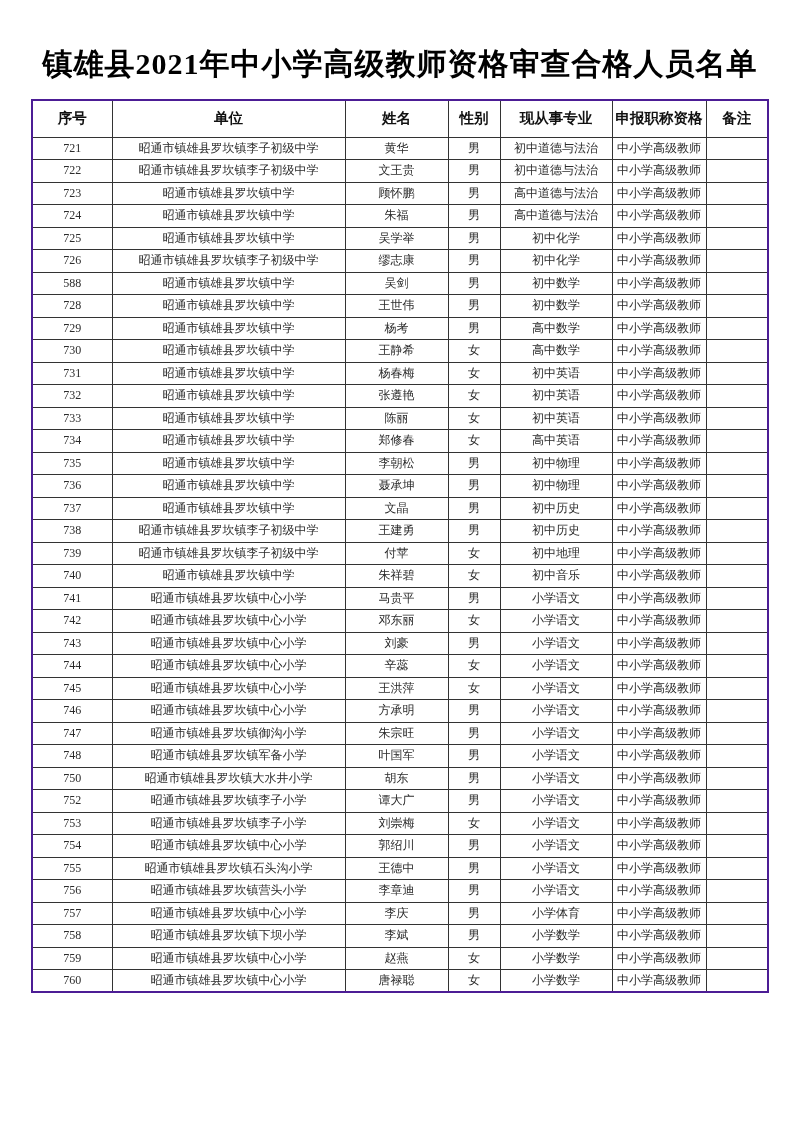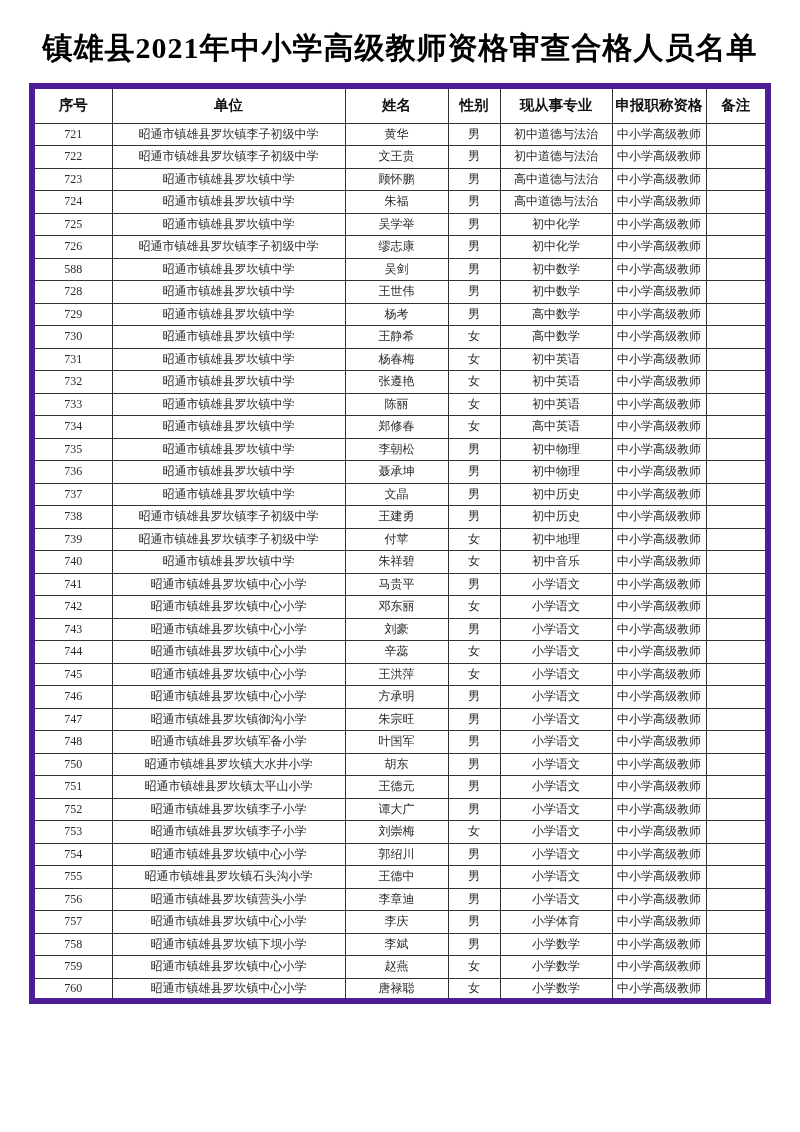--- a/index.html
+++ b/index.html
@@ -18,7 +18,7 @@
   }
   .doc-title {
     margin: 0;
-    padding-top: 28px;
+    padding-top: 44px;
     text-align: center;
     font-size: 30px;
     font-weight: bold;

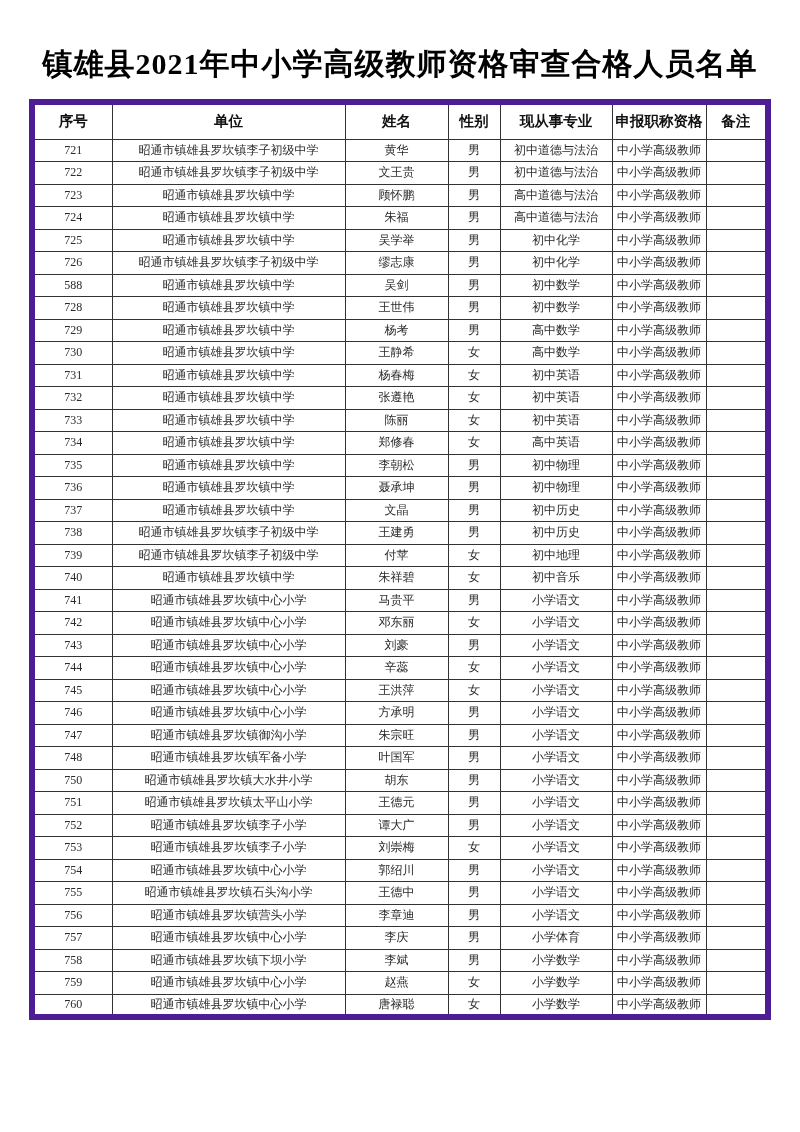--- a/index.html
+++ b/index.html
@@ -31,7 +31,7 @@
     table-layout: fixed;
     width: 736px;
     margin: 14px auto 0 auto;
-    border: 6px solid #4c1d95;
+    border: 2px solid #4c1d95;
   }
   table.roster th, table.roster td {
     border: 1.5px solid #333333;

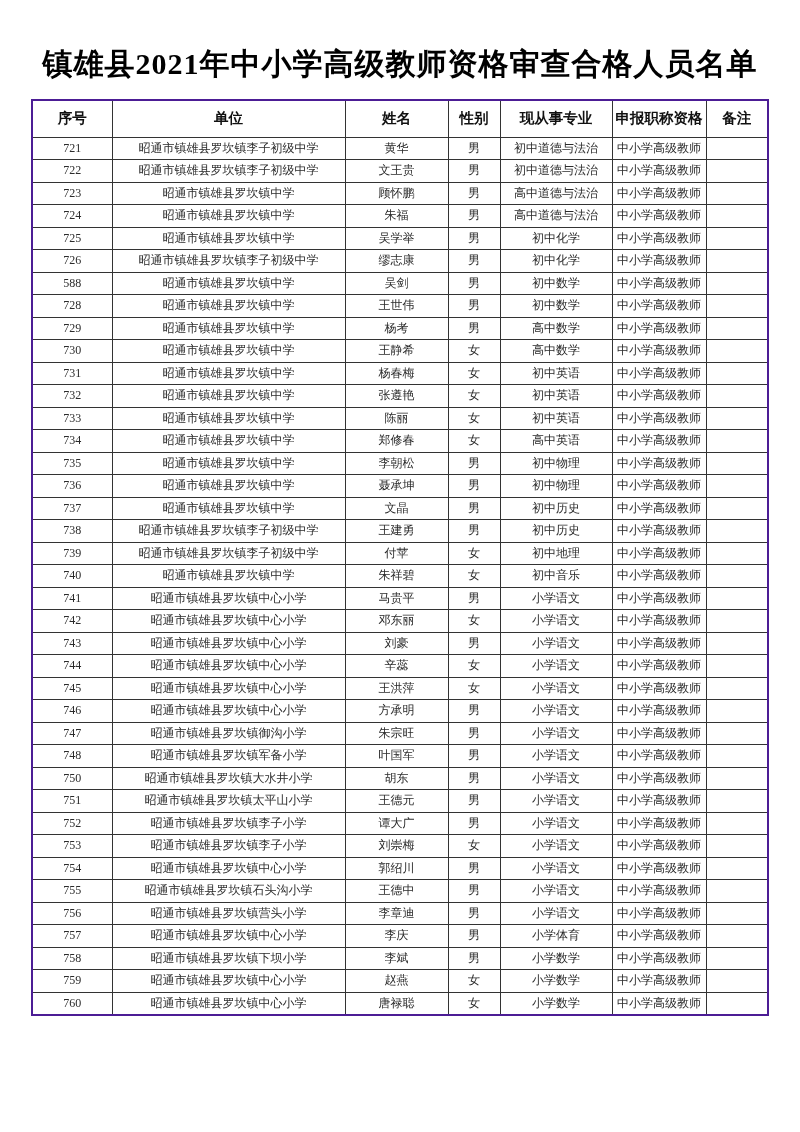--- a/index.html
+++ b/index.html
@@ -383,15 +383,6 @@
           <td class="cell-remark"></td>
         </tr>
 
-        <tr>
-          <td class="cell-serial">751</td>
-          <td class="cell-unit">昭通市镇雄县罗坎镇太平山小学</td>
-          <td class="cell-name">王德元</td>
-          <td class="cell-gender">男</td>
-          <td class="cell-subject">小学语文</td>
-          <td class="cell-title">中小学高级教师</td>
-          <td class="cell-remark"></td>
-        </tr>
 
         <tr>
           <td class="cell-serial">752</td>

